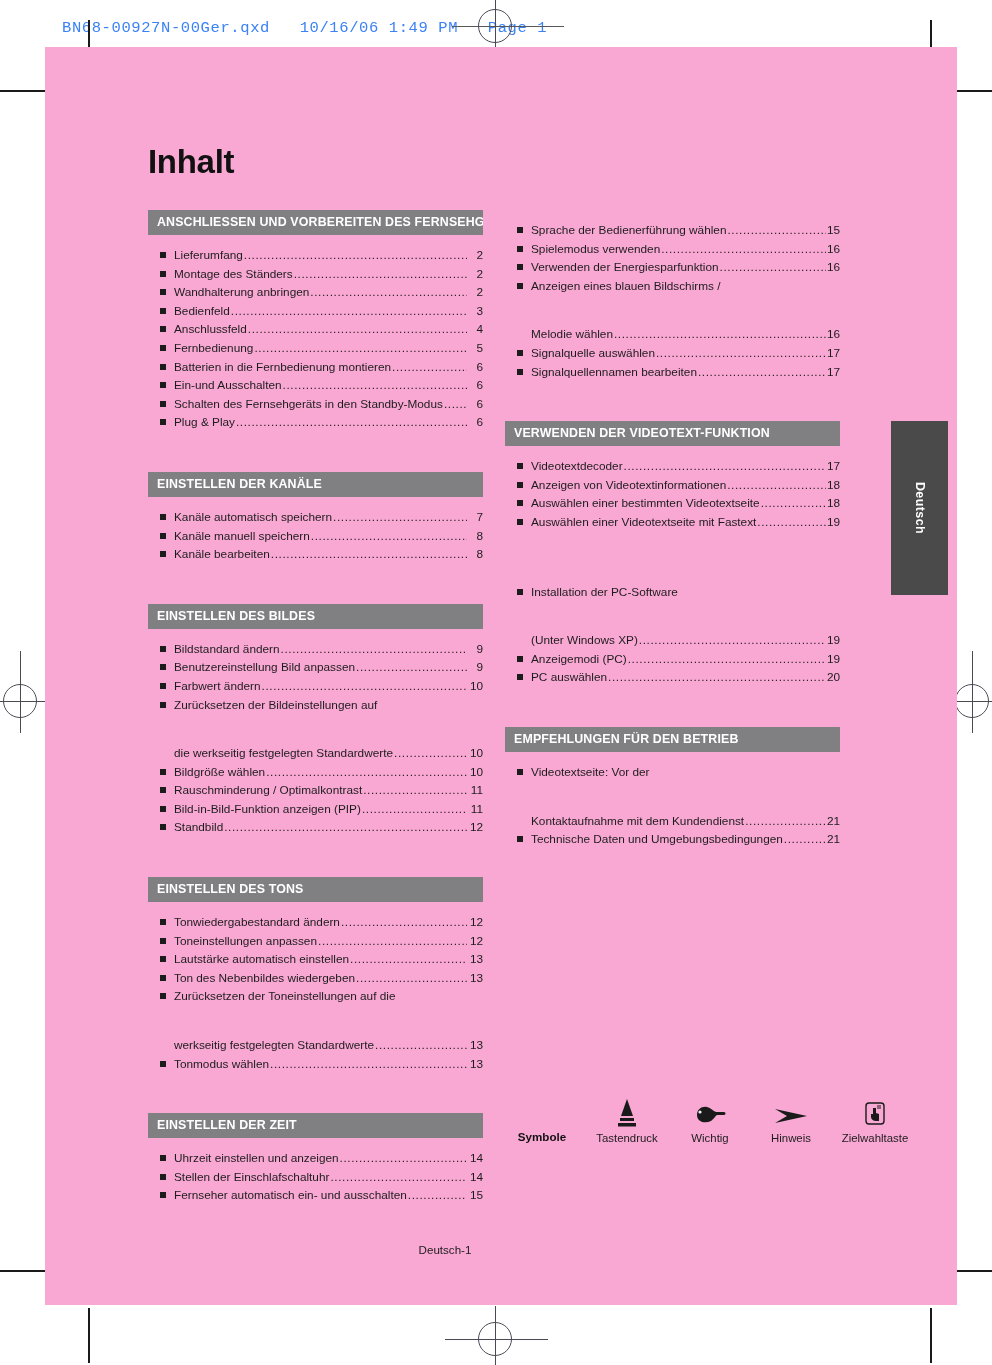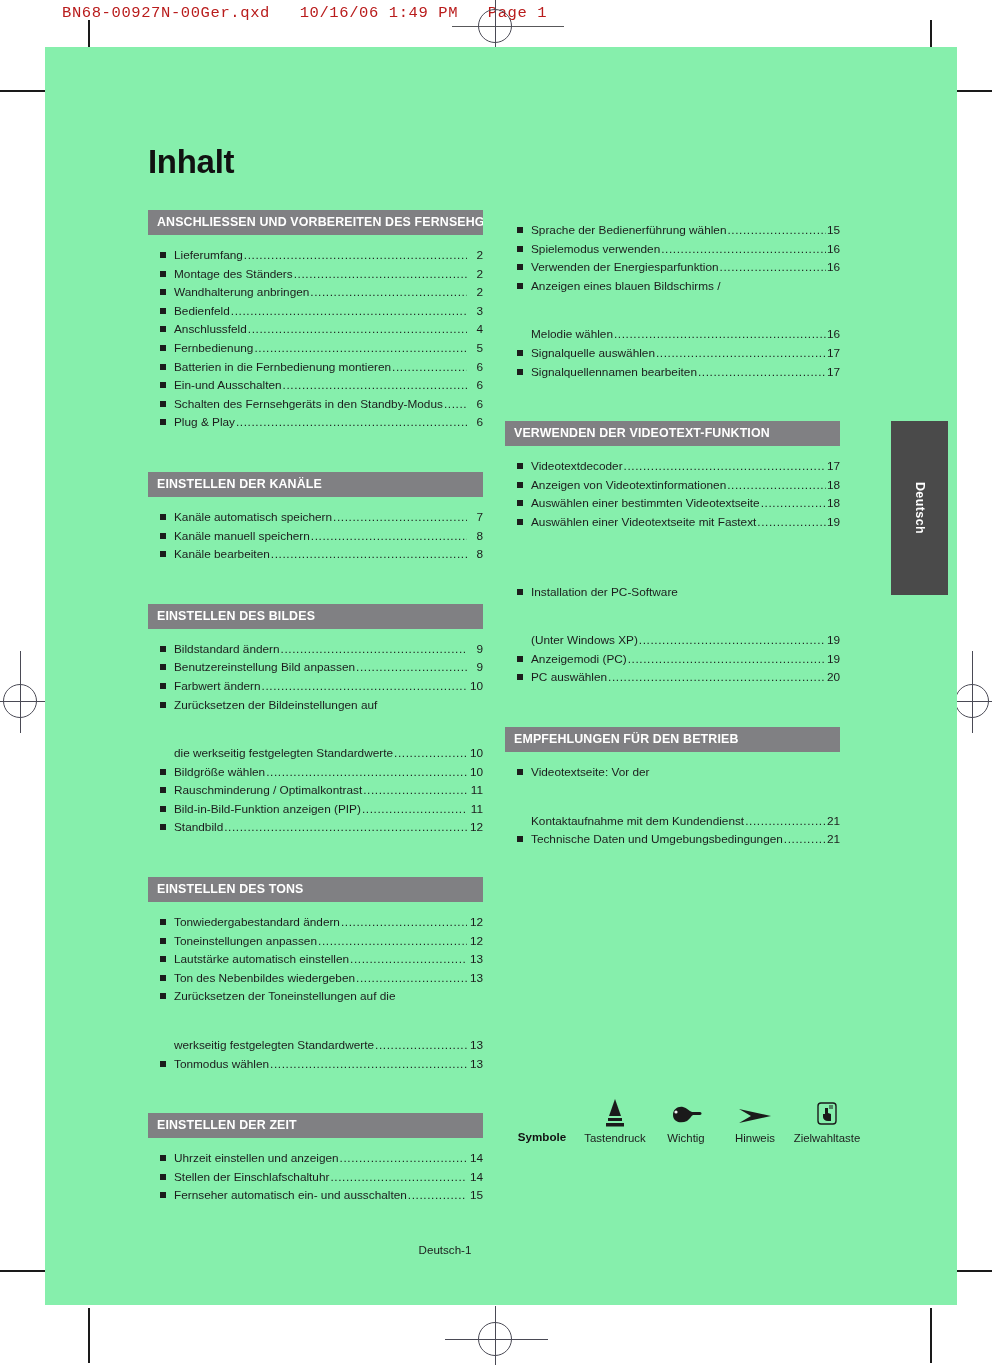--- a/index.html
+++ b/index.html
@@ -13,9 +13,9 @@
 
   
   .print-header {
-    position: absolute; left: 62px; top: 4px;
+    position: absolute; left: 62px; top: 19px;
     font-family: "Liberation Mono", monospace;
-    font-size: 15.5px; letter-spacing: 0.6px; color: #b91c1c;
+    font-size: 15.5px; letter-spacing: 0.6px; color: #3b82f6;
     white-space: pre;
   }
   .header-rule {

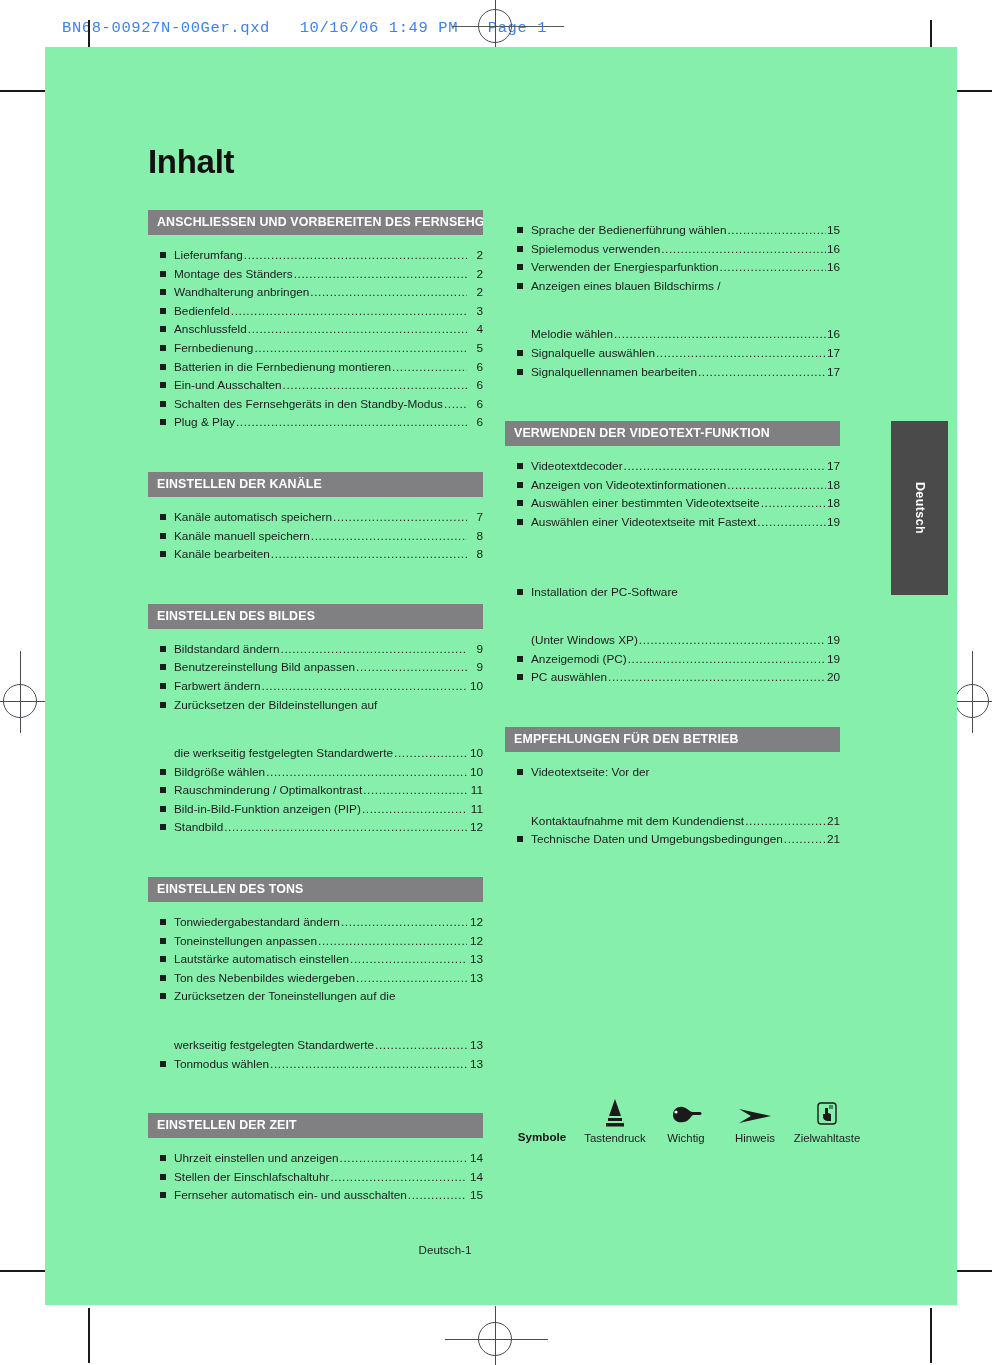--- a/index.html
+++ b/index.html
@@ -40,7 +40,7 @@
   .page {
     position: absolute; left: 45px; top: 47px;
     width: 912px; height: 1258px;
-    background: #86efac;
+    background: #f9a8d4;
   }
 
   .title {

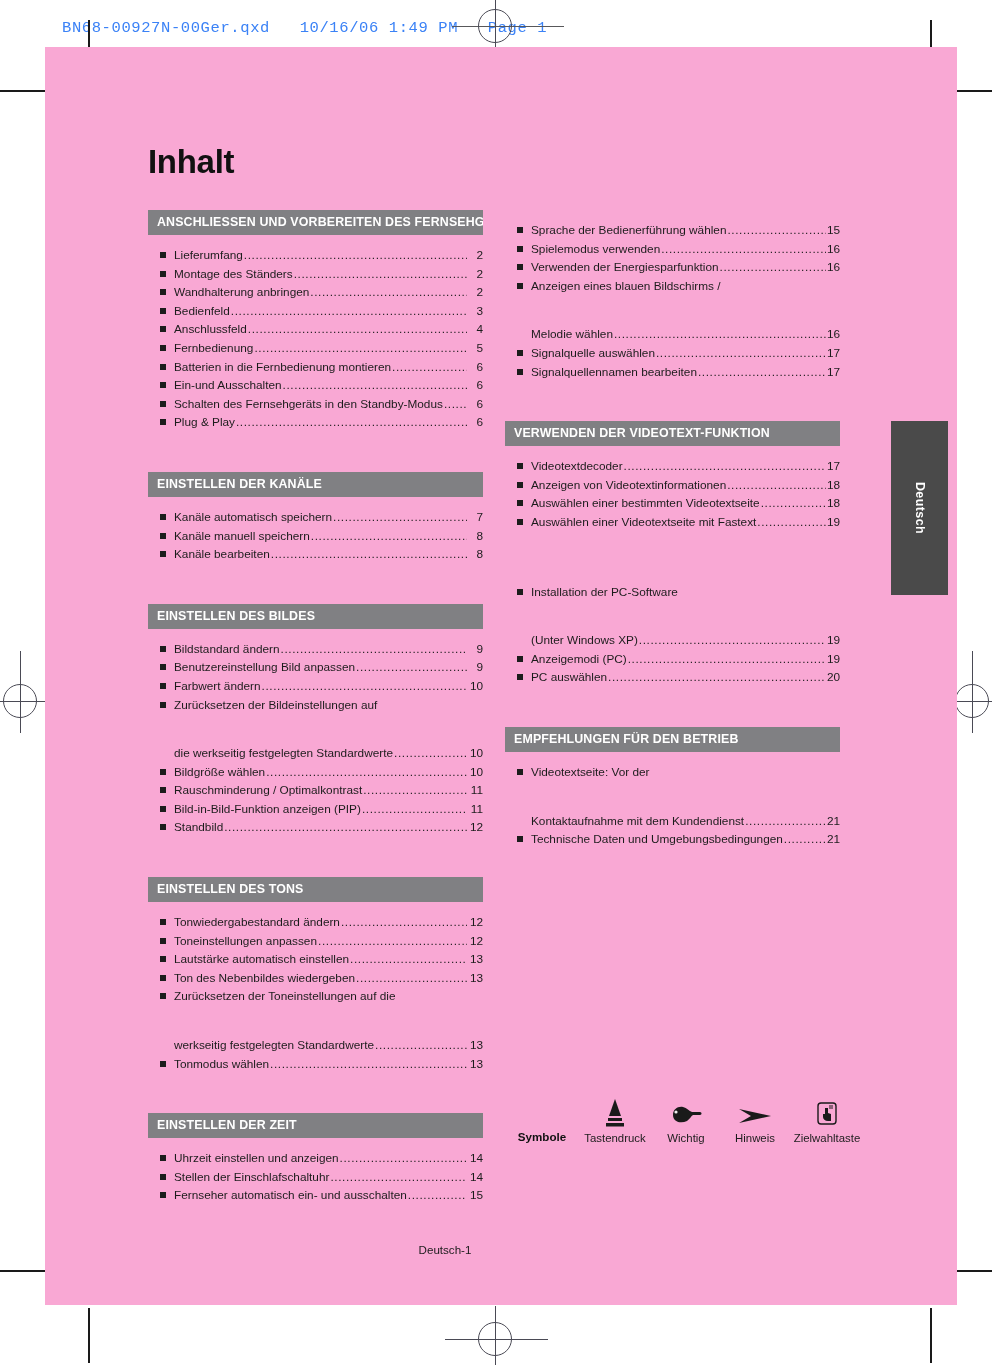--- a/index.html
+++ b/index.html
@@ -136,7 +136,7 @@
     width: 360px;
     display: flex;
     align-items: flex-end;
-    gap: 0;
+    gap: 12px;
   }
   .sym-cell {
     flex: 0 0 auto;

